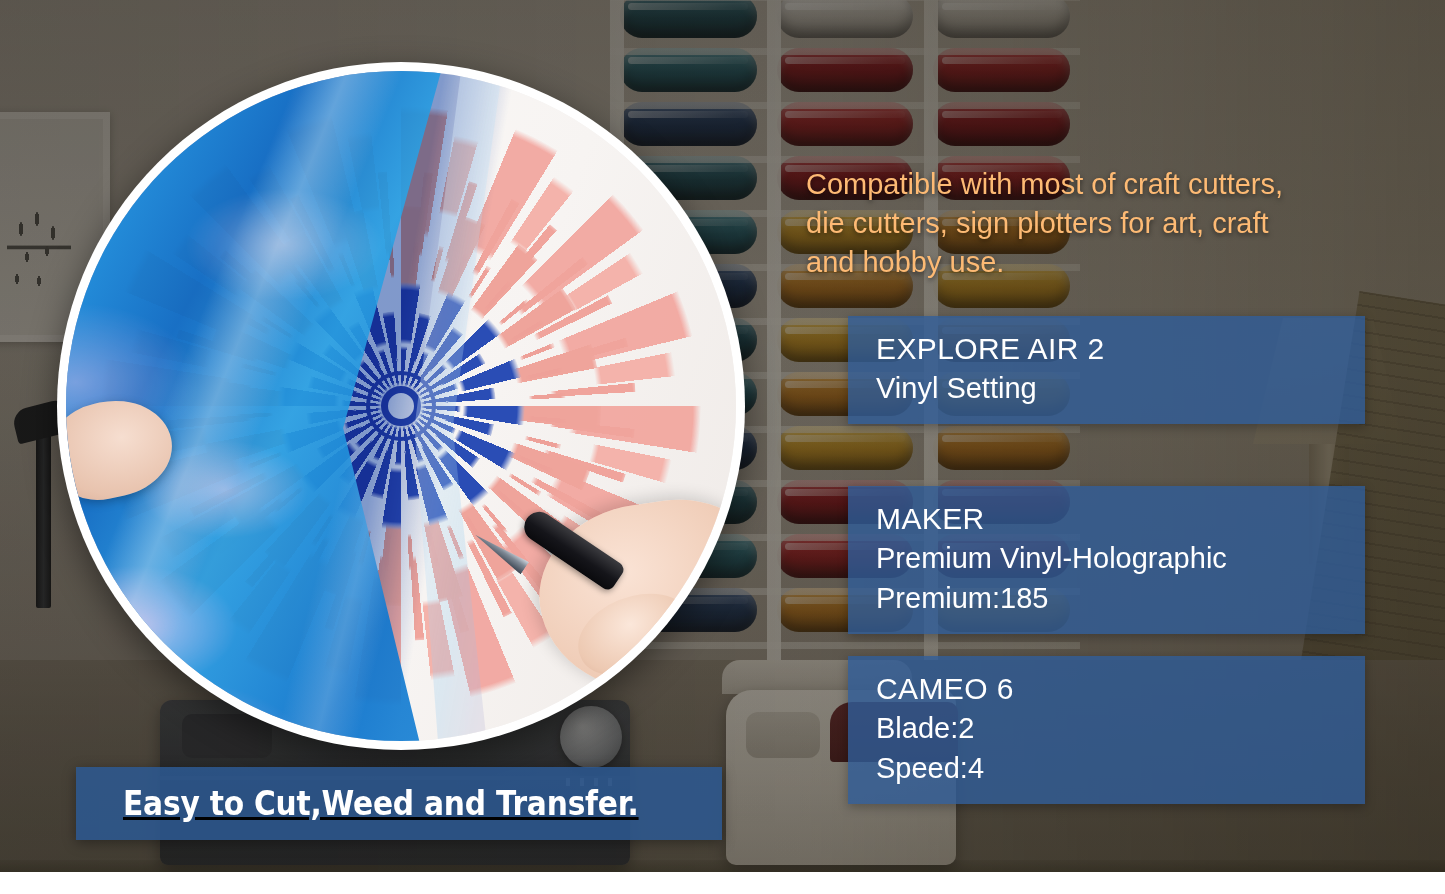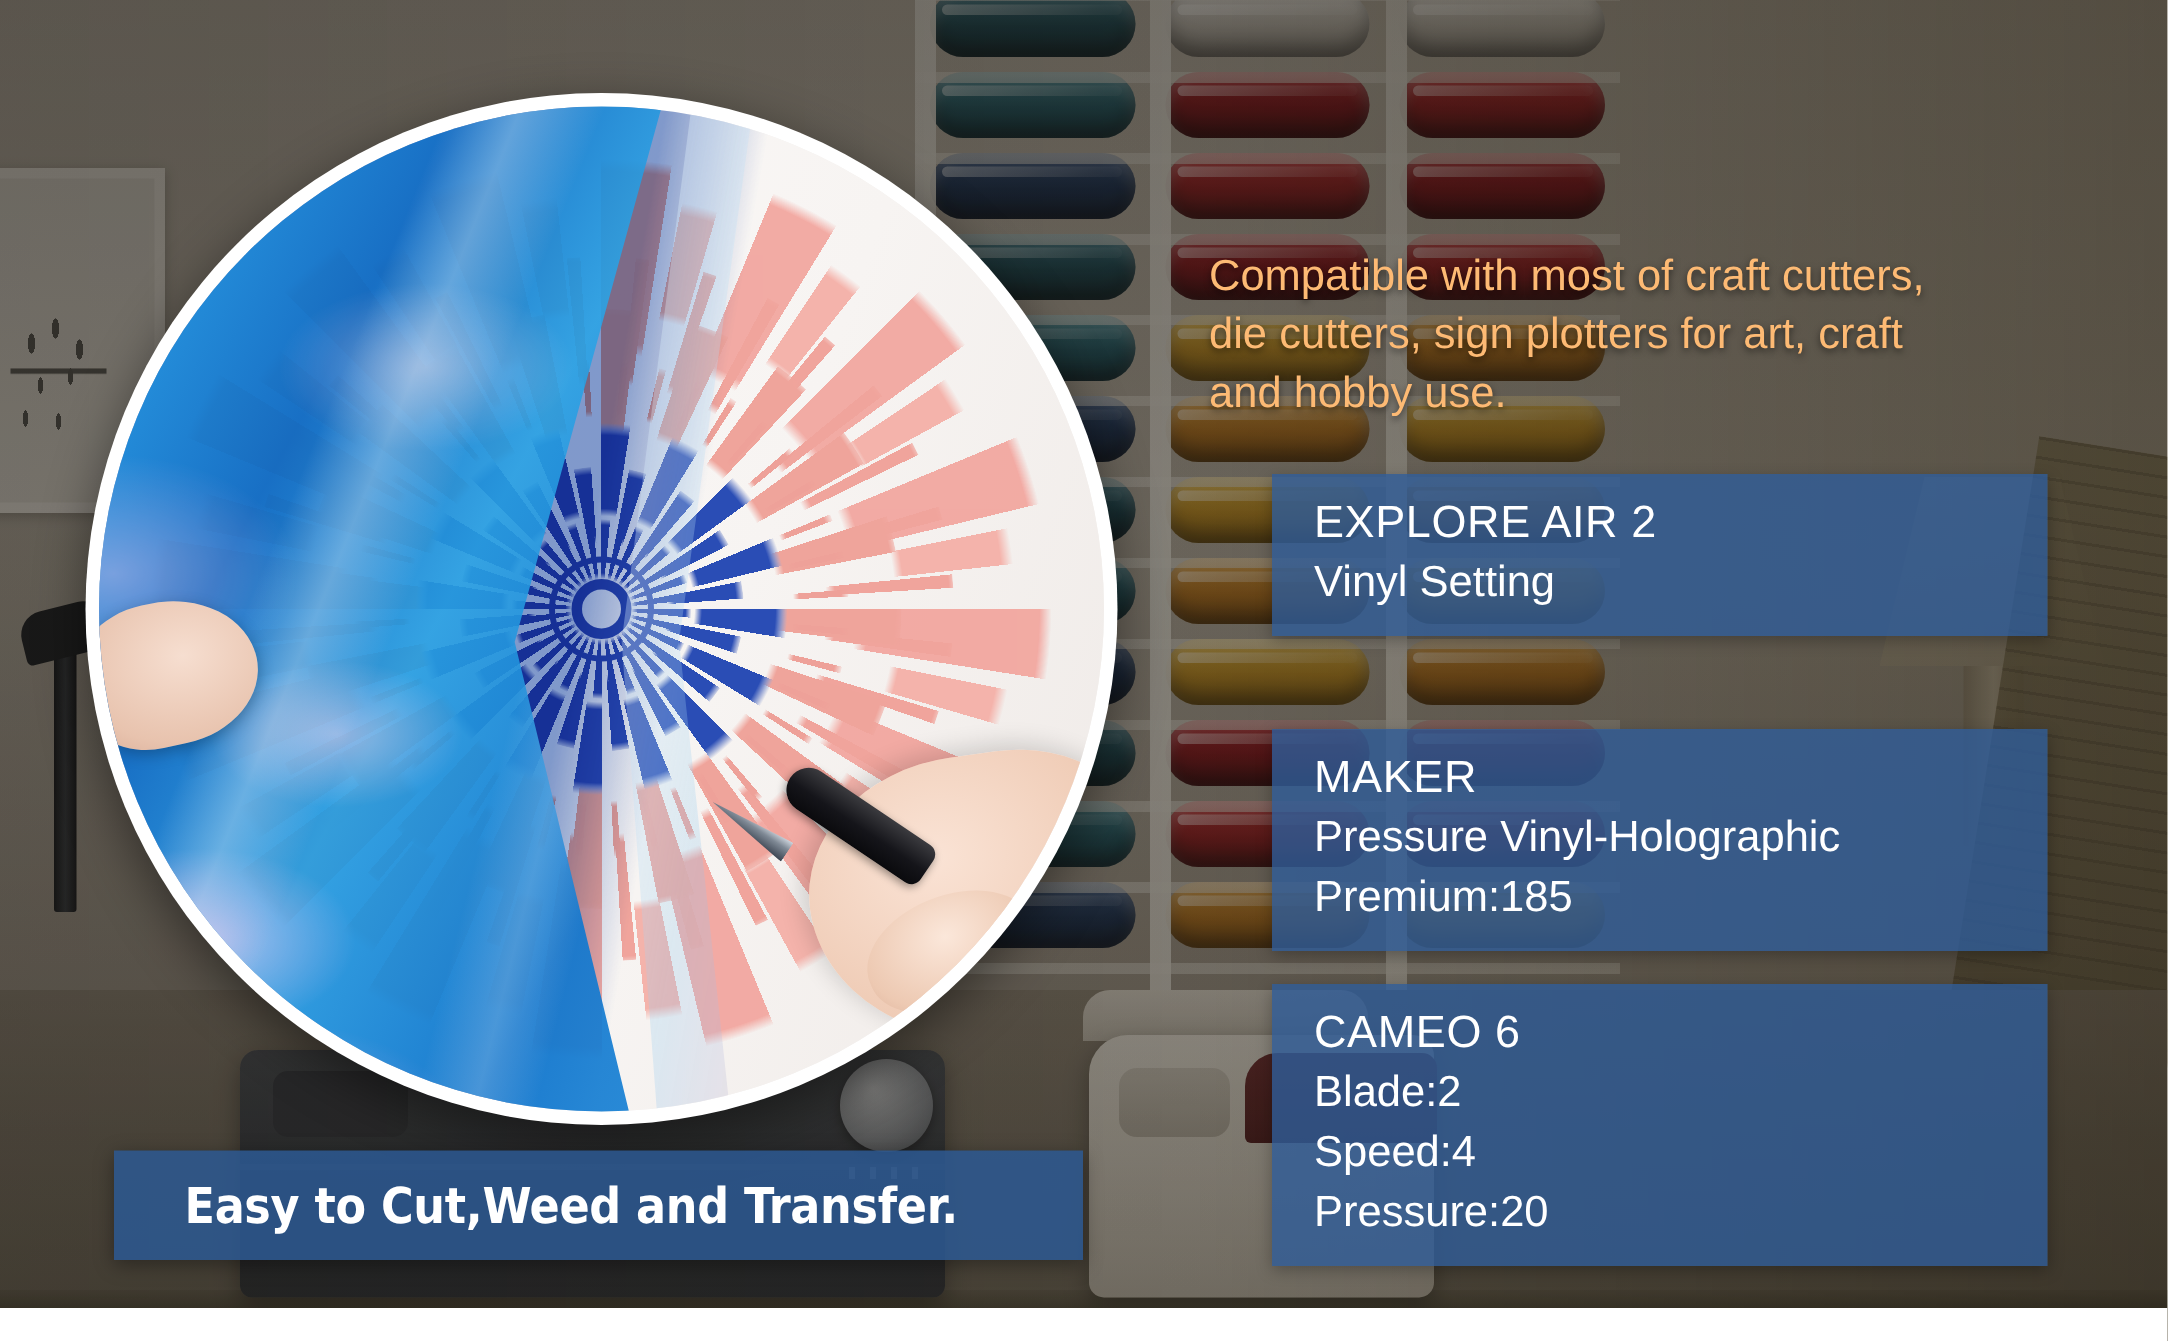--- a/index.html
+++ b/index.html
@@ -583,7 +583,7 @@
 
   <div class="infobox box-2">
     <div class="box-title">MAKER</div>
-    <div class="box-line">Pressure Vinyl-Holographic</div>
+    <div class="box-line">Premium Vinyl-Holographic</div>
     <div class="box-line">Premium:185</div>
   </div>
 

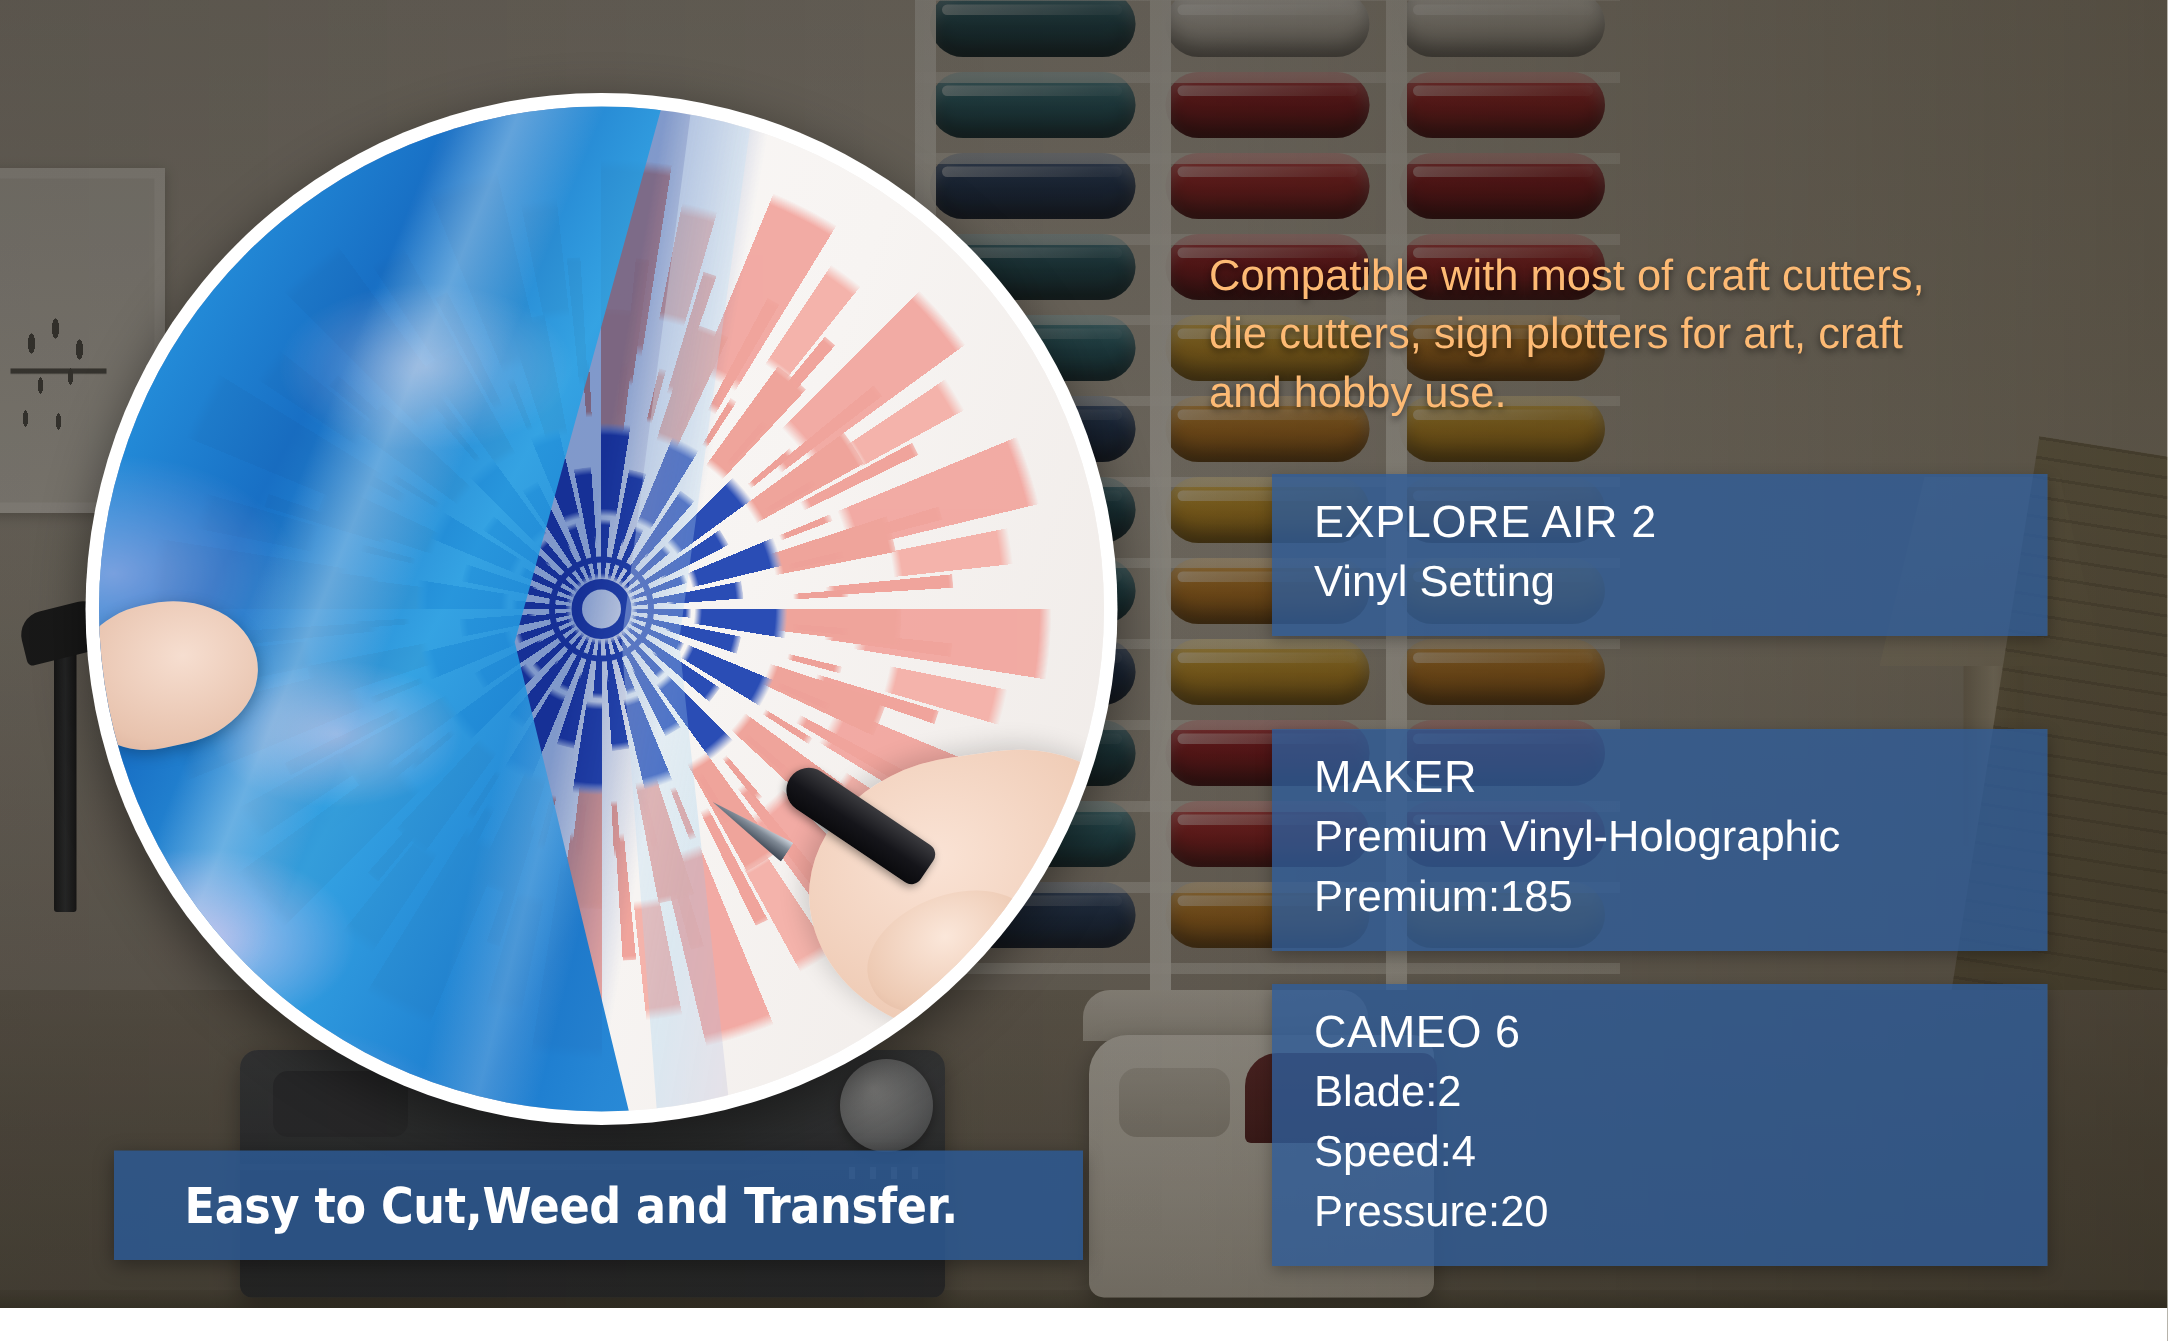--- a/index.html
+++ b/index.html
@@ -444,6 +444,7 @@
     background:rgba(44,88,146,.86);
     display:flex; align-items:center;
     box-shadow:0 3px 12px rgba(0,0,0,.35);
+    text-decoration:underline;
   }
   .banner-text {
     color:#ffffff;

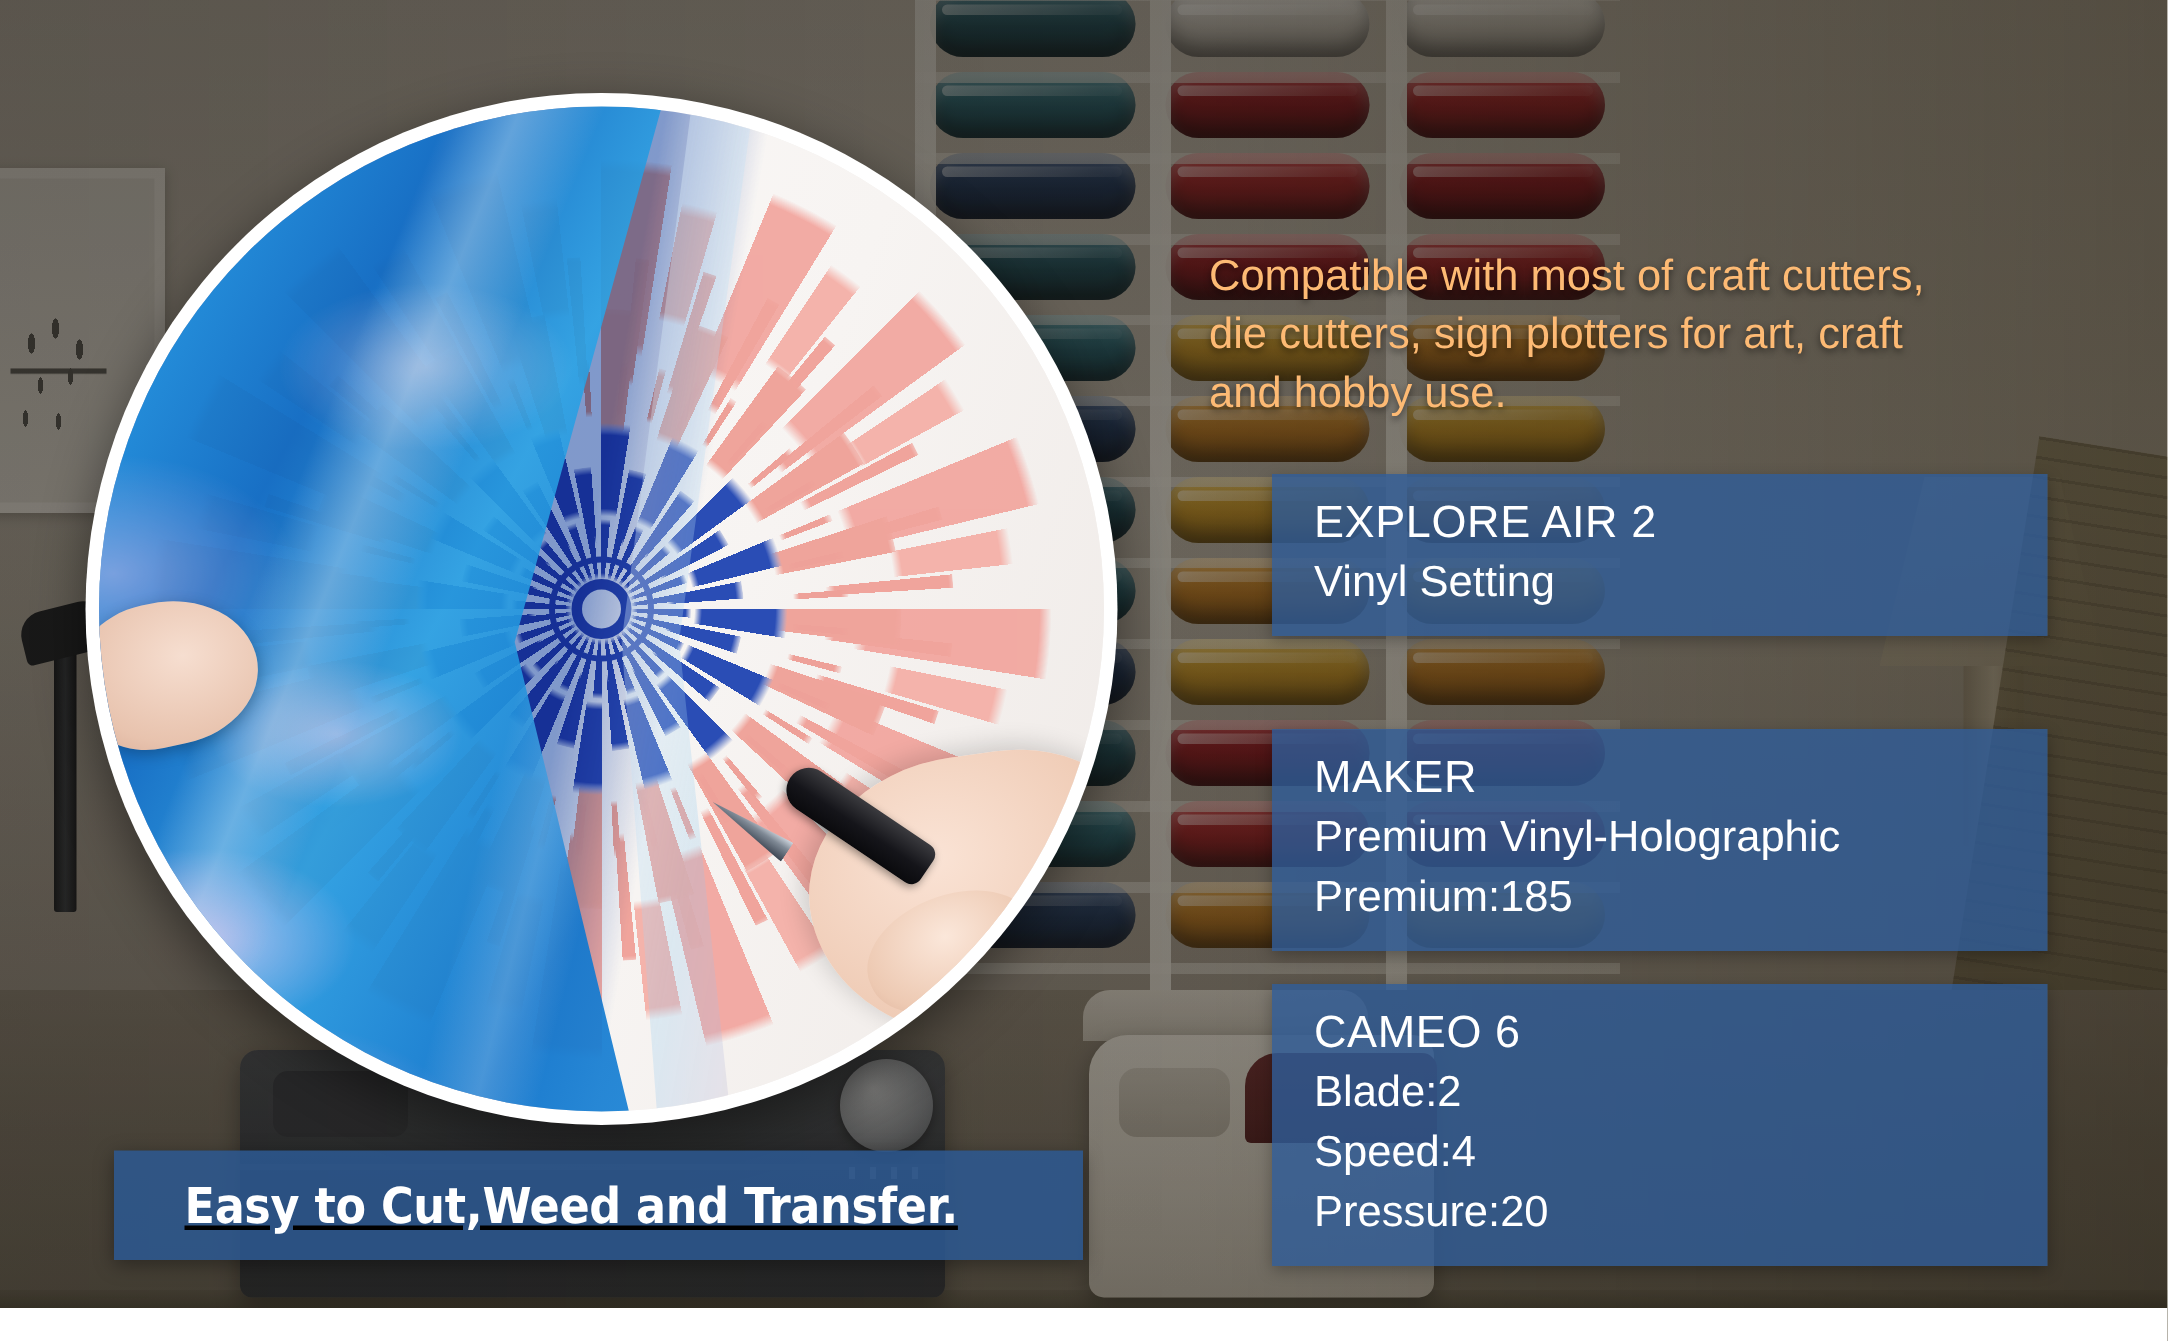--- a/index.html
+++ b/index.html
@@ -592,7 +592,6 @@
     <div class="box-title">CAMEO 6</div>
     <div class="box-line">Blade:2</div>
     <div class="box-line">Speed:4</div>
-    <div class="box-line">Pressure:20</div>
   </div>
 
   <div class="banner">

